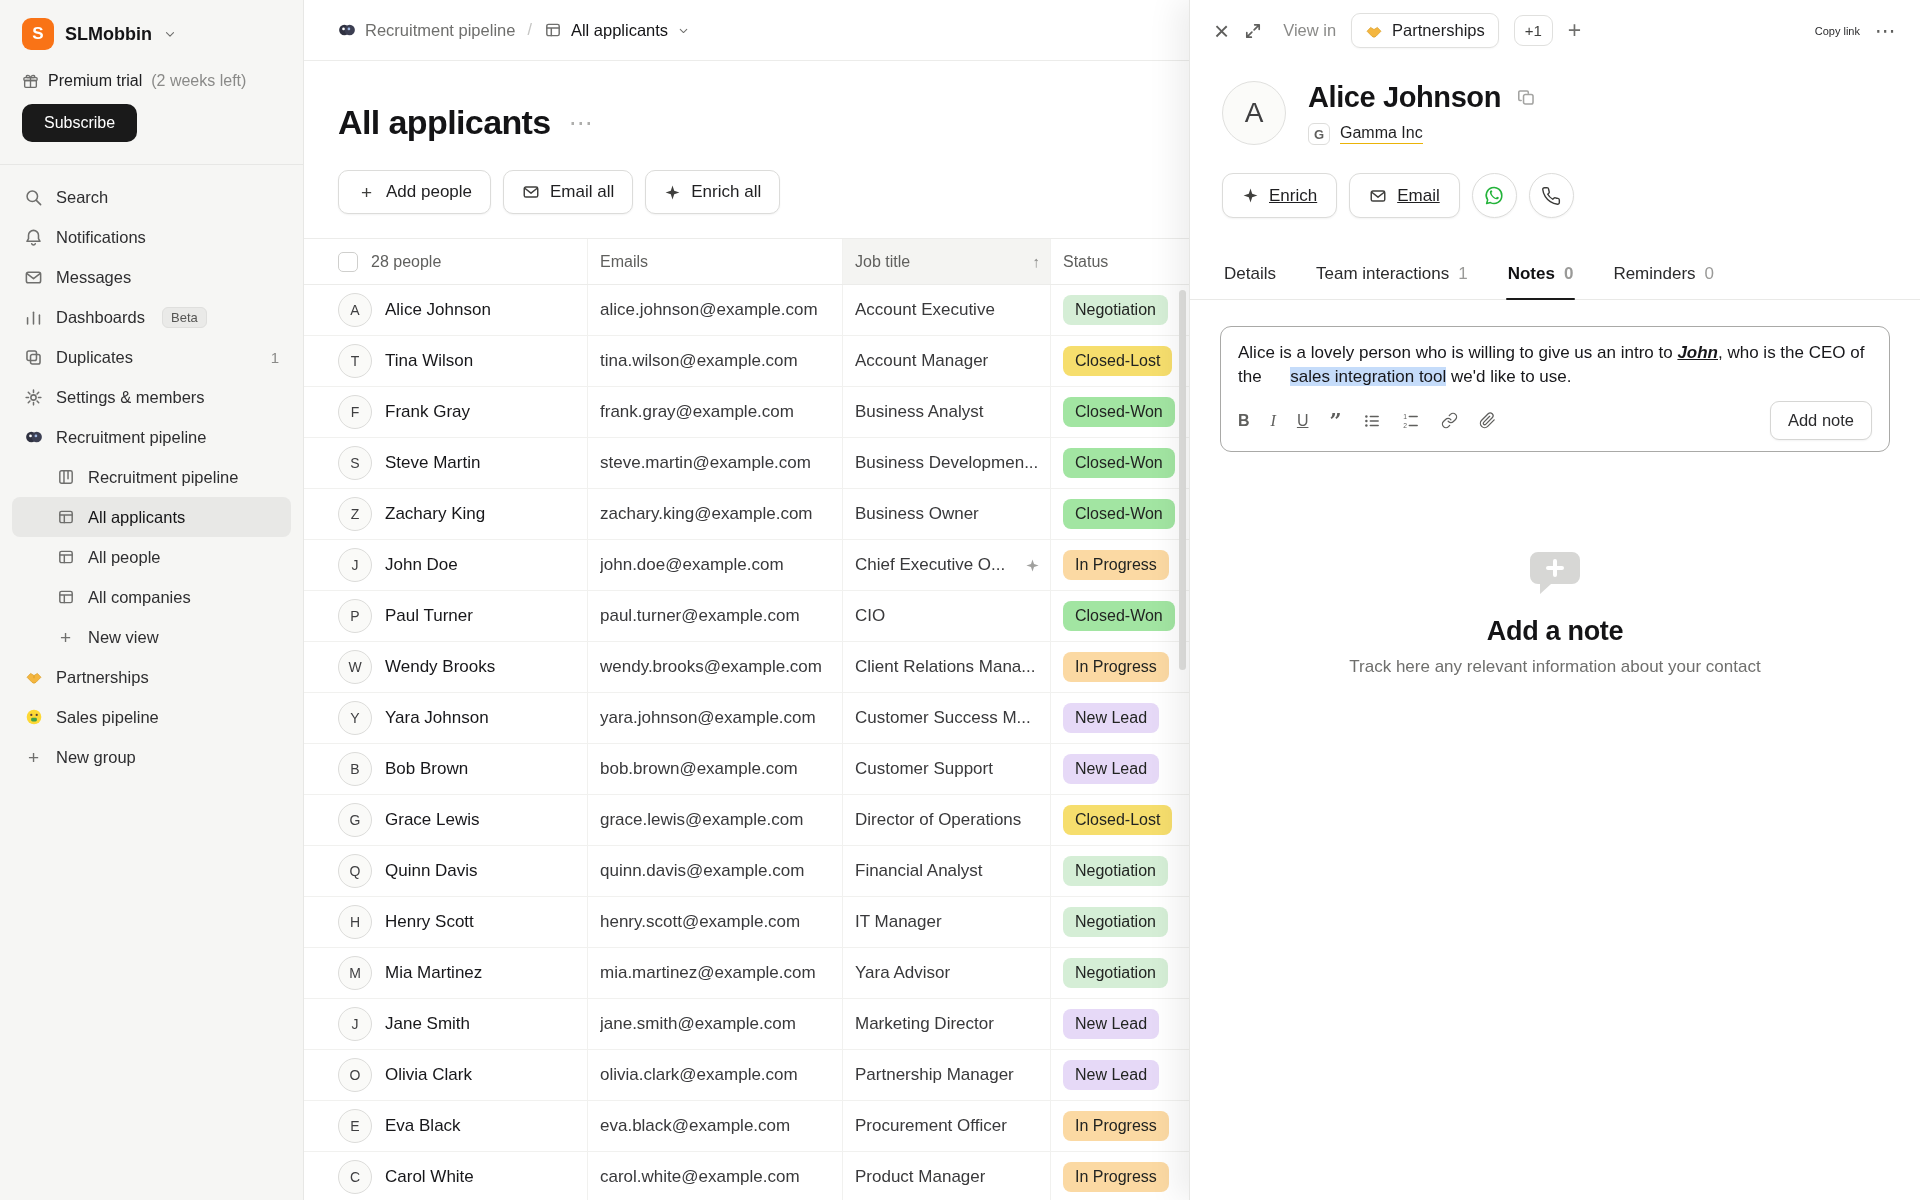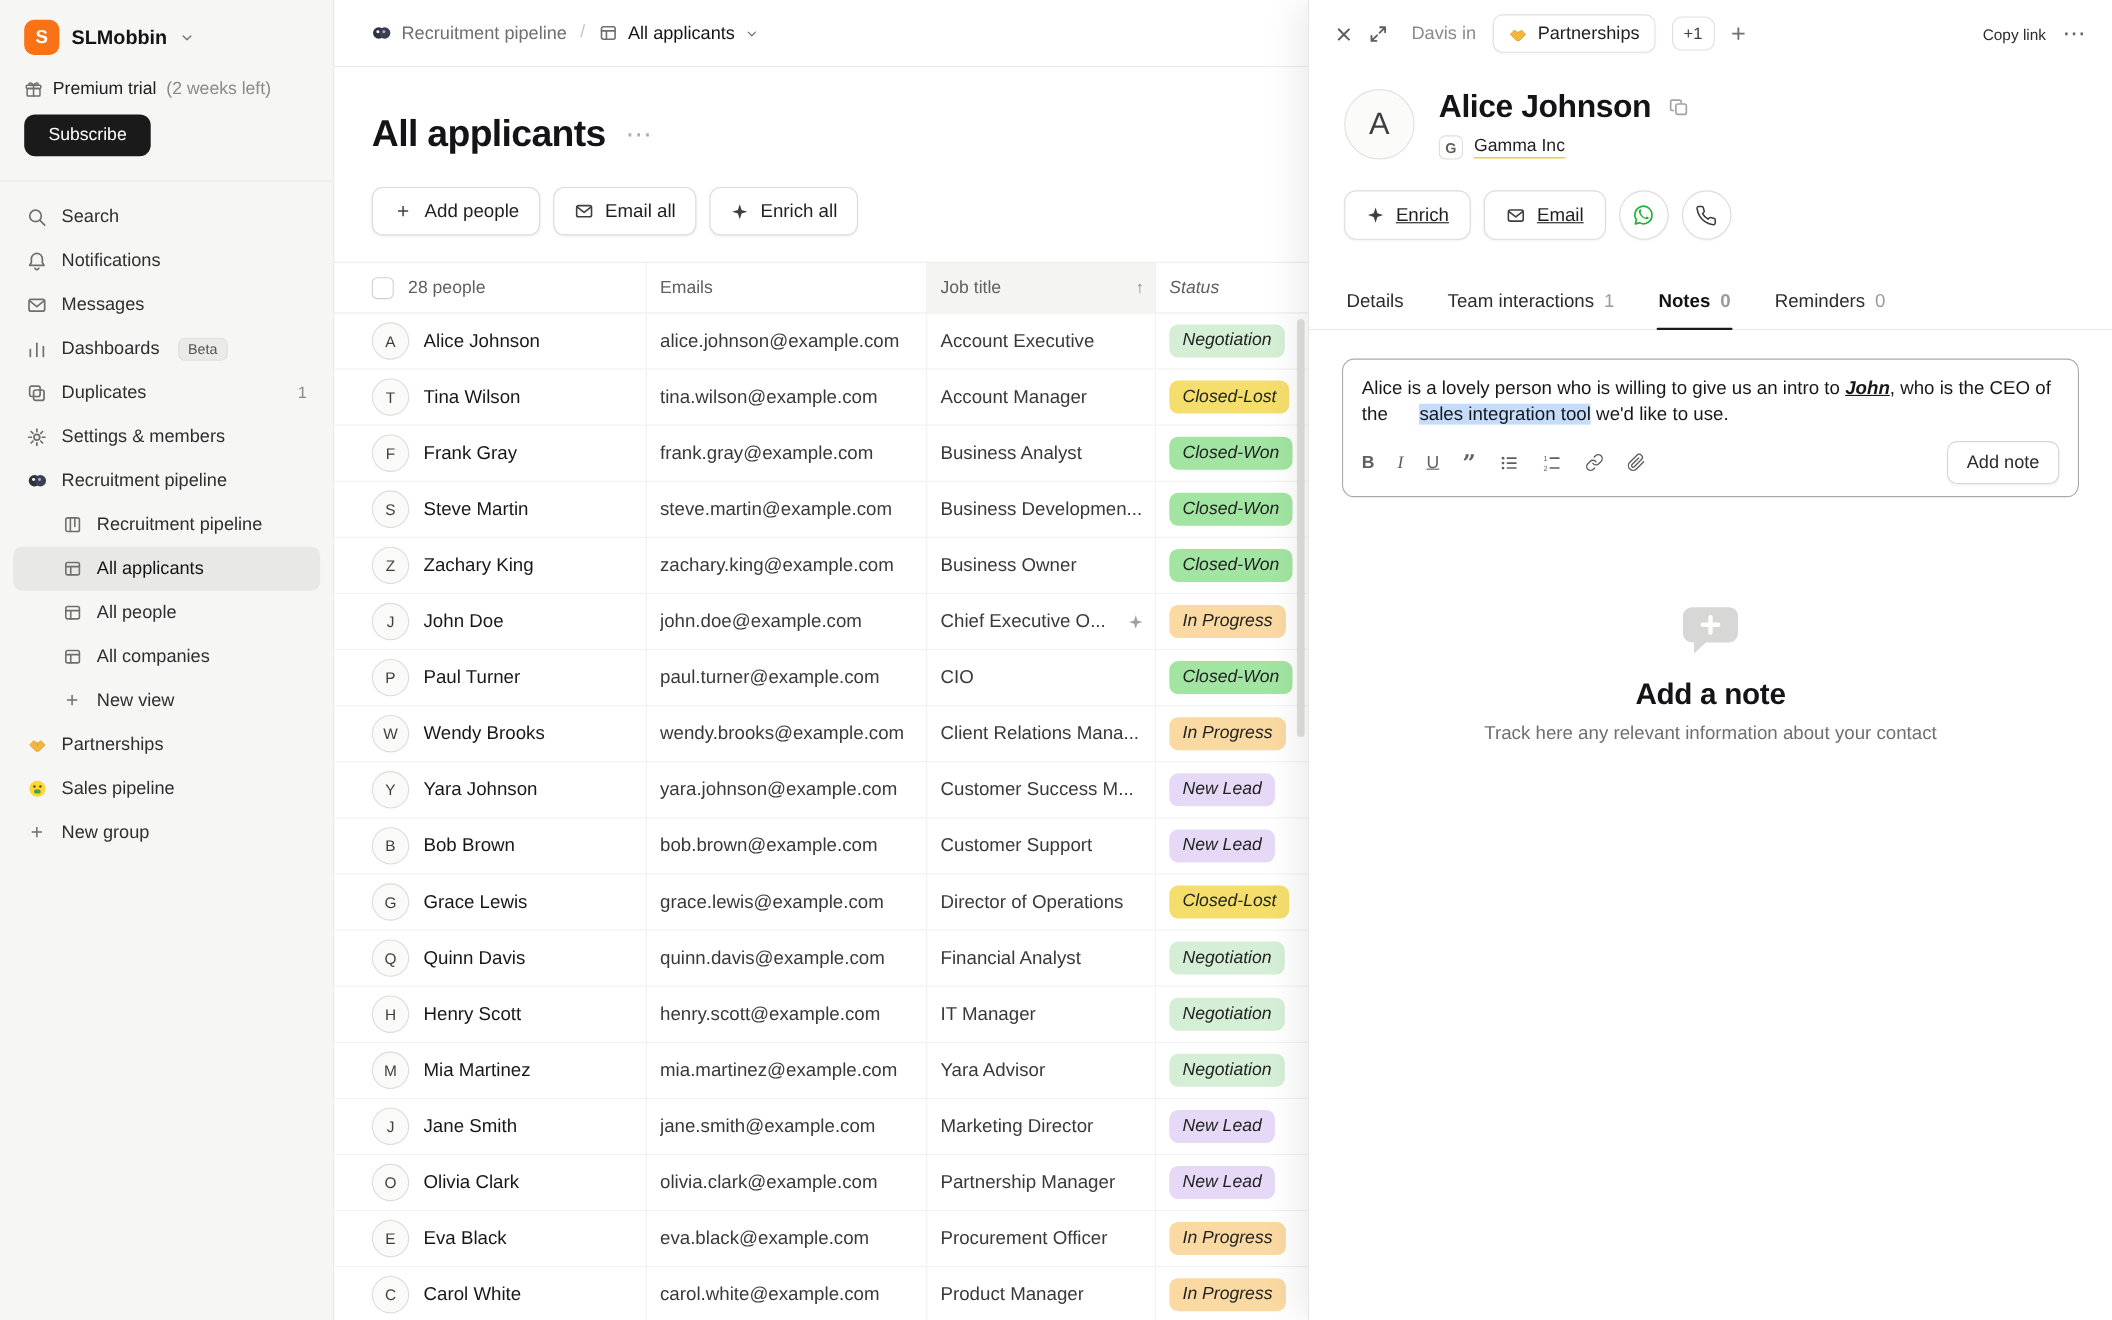--- a/index.html
+++ b/index.html
@@ -678,7 +678,7 @@
             <path d="M9.5 2.5h4v4M13.5 2.5L9 7M6.5 13.5h-4v-4M2.5 13.5L7 9"></path>
           </svg>
         </span>
-      <span class="view-in">Davis in</span>
+      <span class="view-in">View in</span>
       <span class="loc-pill">
         <span>
             <svg width="18" height="18" viewBox="0 0 16 16">

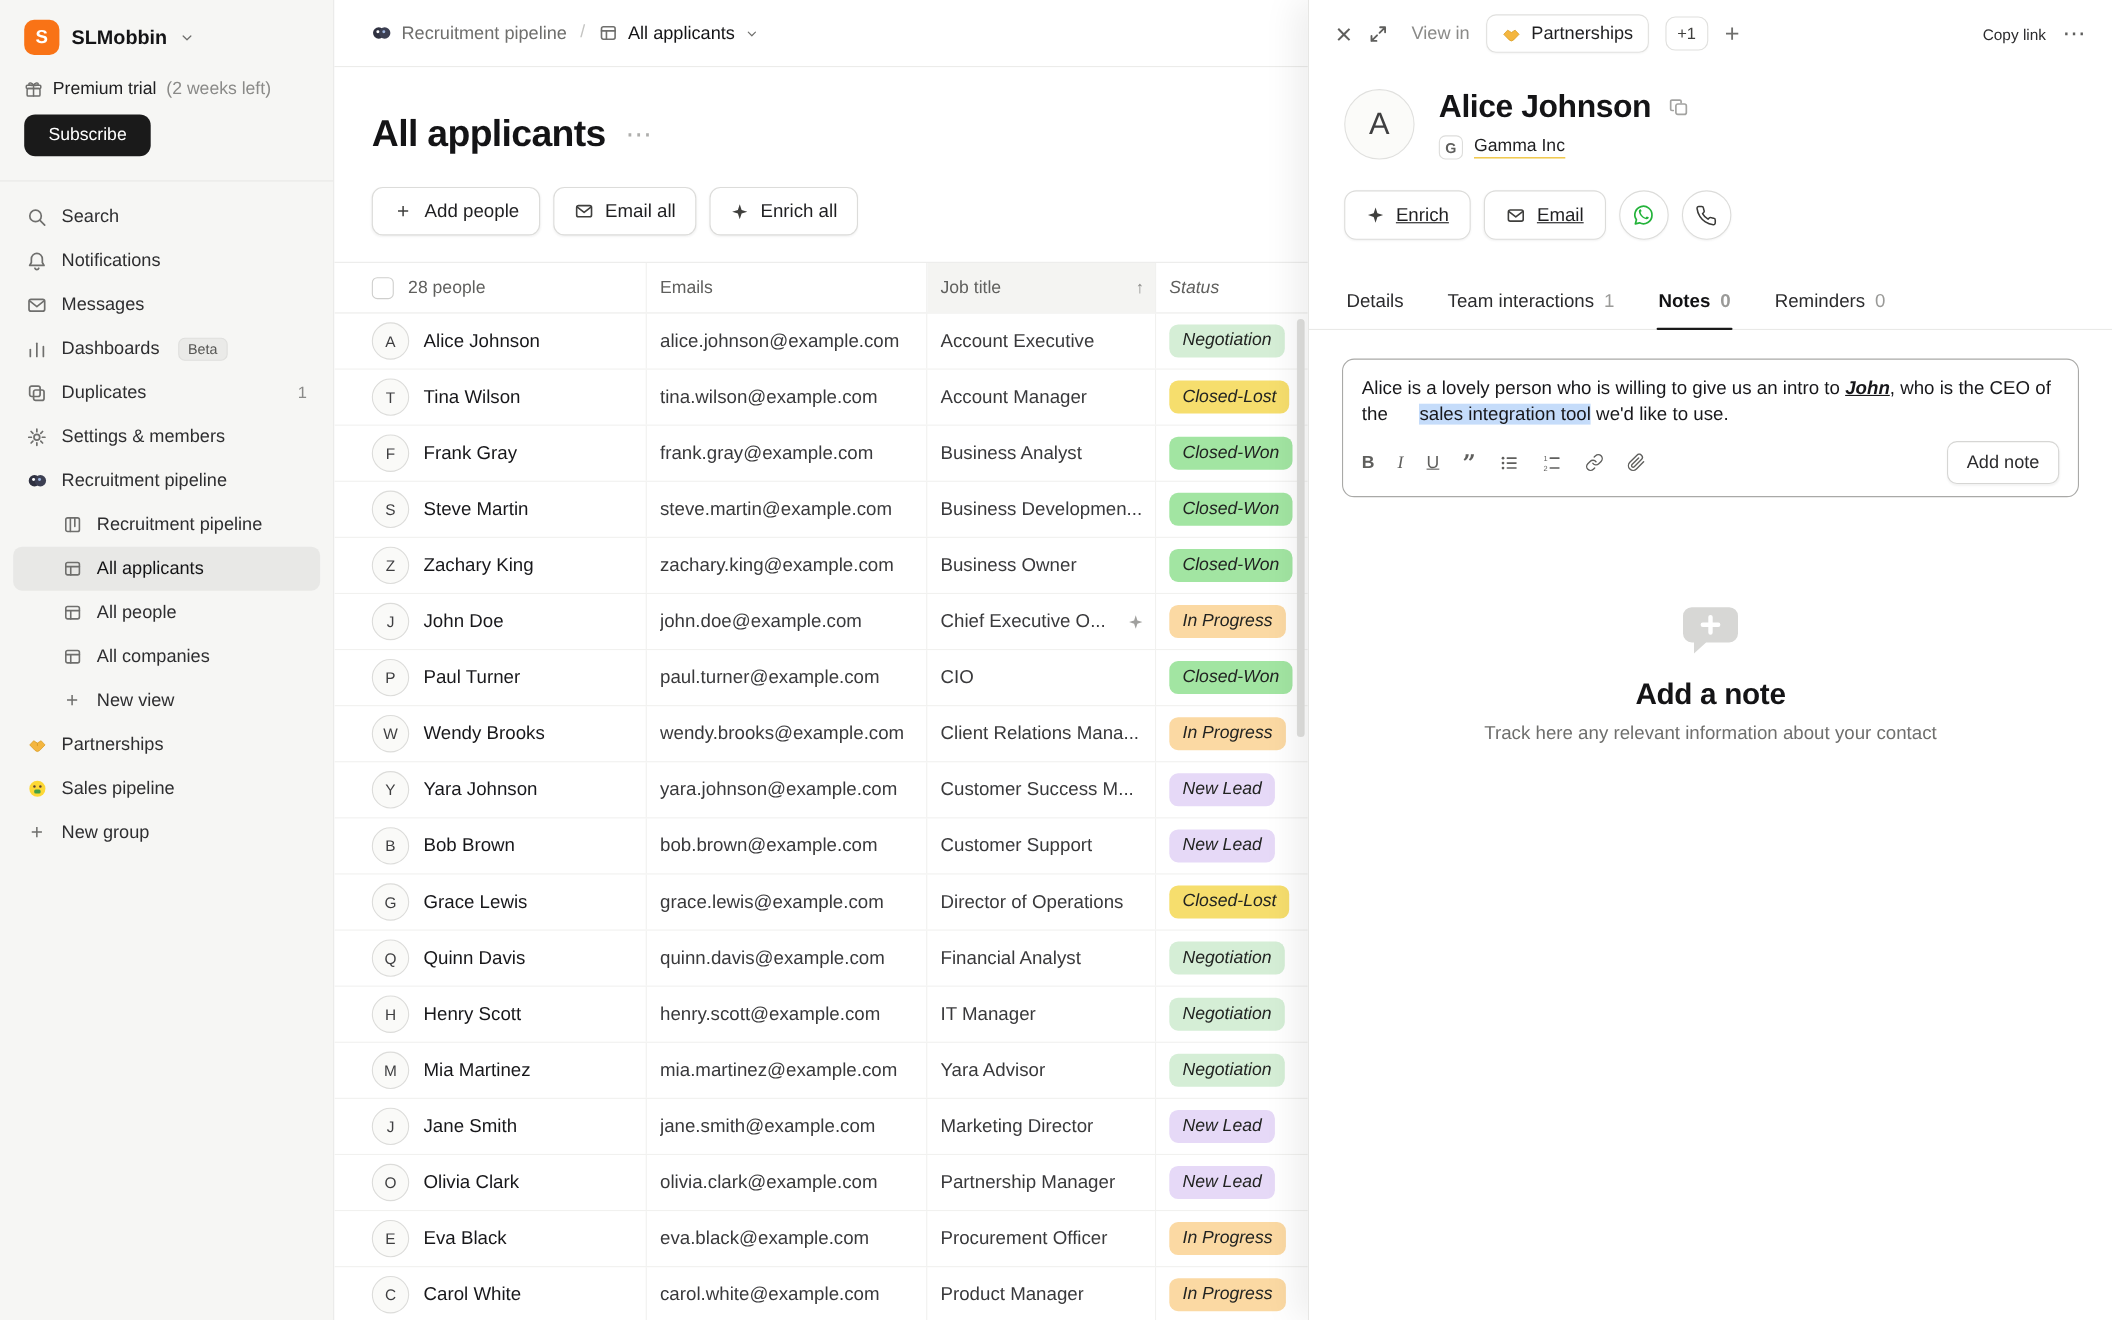--- a/index.html
+++ b/index.html
@@ -82,7 +82,7 @@
   .plus-one-pill { border: 1px solid #e0e0de; border-radius: 9px; padding: 6px 10px; font-size: 15px; color: #3f3f3d; cursor: pointer; }
   .add-loc { color: #6f6f6d; font-size: 23px; cursor: pointer; line-height: 1; }
   .tb-spacer { flex: 1; }
-  .copy-link { font-size: 14px; font-weight: 500; color: #2b2b2d; cursor: pointer; }
+  .copy-link { font-size: 11px; font-weight: 500; color: #2b2b2d; cursor: pointer; }
   .panel-more { color: #5f5f5d; font-size: 21px; cursor: pointer; line-height: 1; }
 
   .record { padding: 20px 32px 0; display: flex; gap: 22px; align-items: center; }

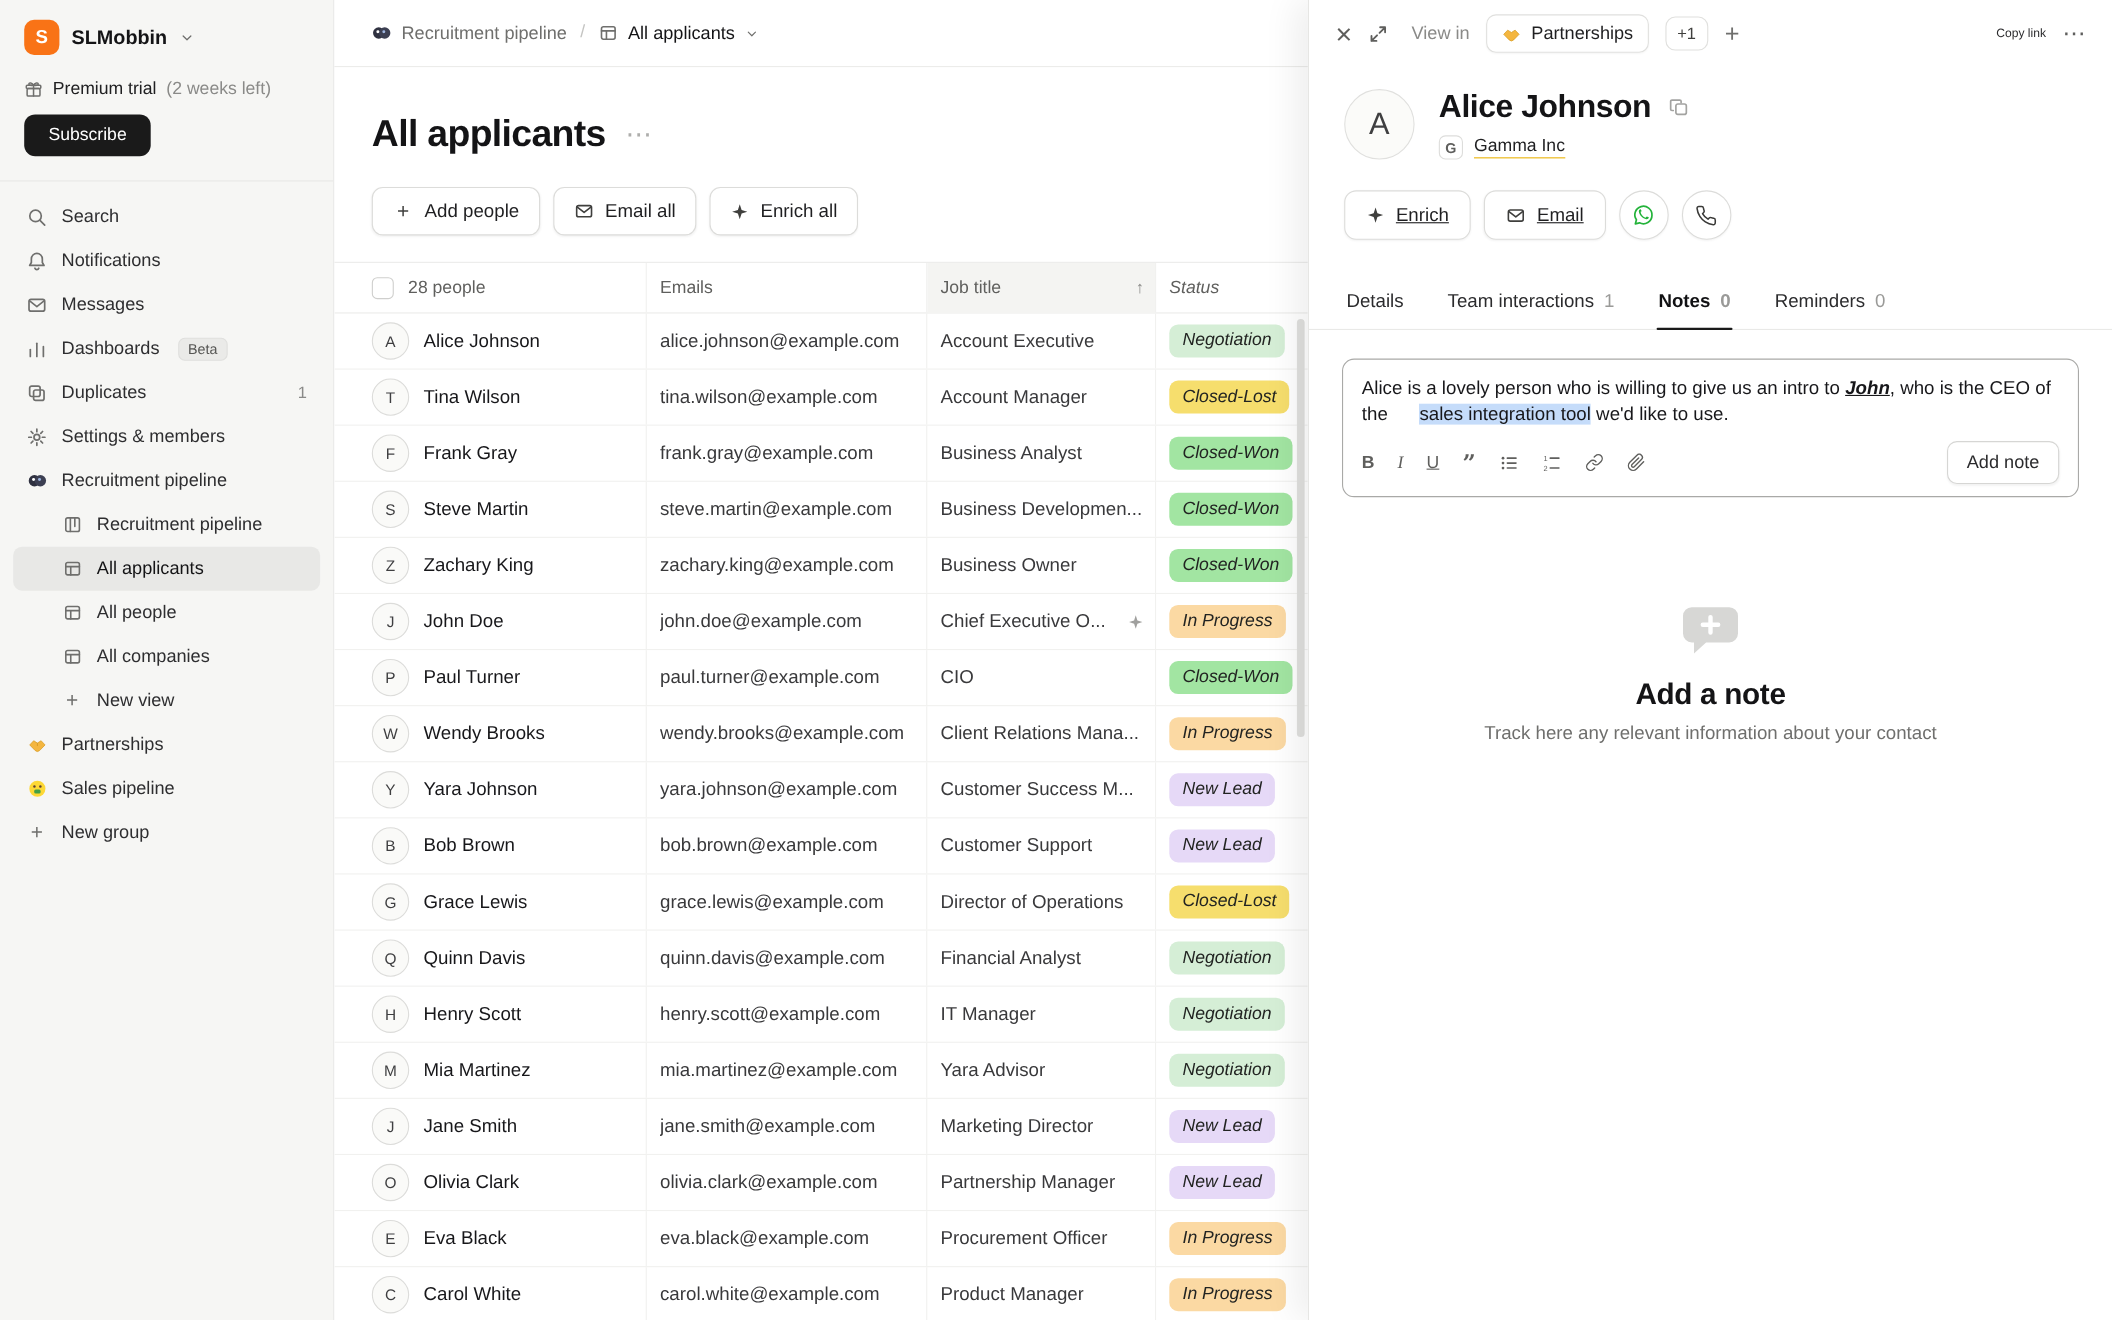--- a/index.html
+++ b/index.html
@@ -58,7 +58,7 @@
   .th-emails, .td-email { width: 255px; min-width: 255px; padding-left: 12px; }
   .th-job, .td-job { width: 208px; min-width: 208px; padding-left: 12px; padding-right: 10px; justify-content: space-between; }
   .th-job { background: #f4f4f2; }
-  .th-status, .td-status { flex: 1; padding-left: 12px; border-right: none; font-style: italic; }
+  .th-status, .td-status { flex: 1; padding-left: 12px; border-right: none; }
   .checkbox { width: 20px; height: 20px; border: 1.5px solid #cfcfcd; border-radius: 5px; background: #fff; flex: none; cursor: pointer; }
   .sort-arrow { color: #8a8a88; font-size: 15px; }
 

